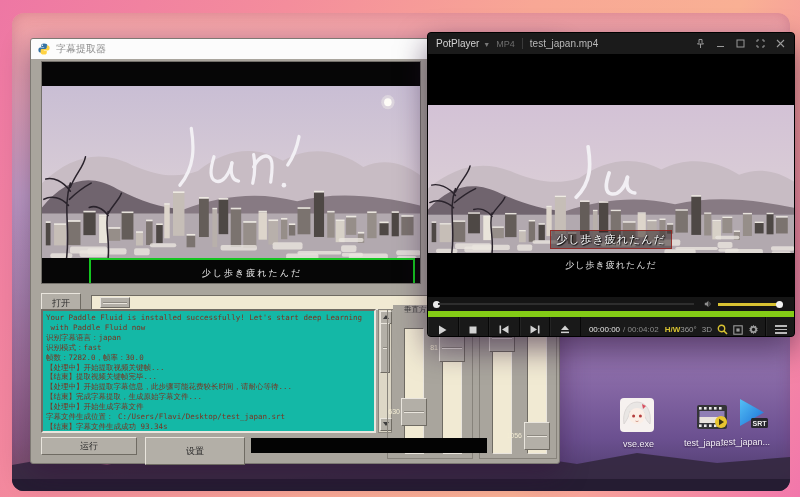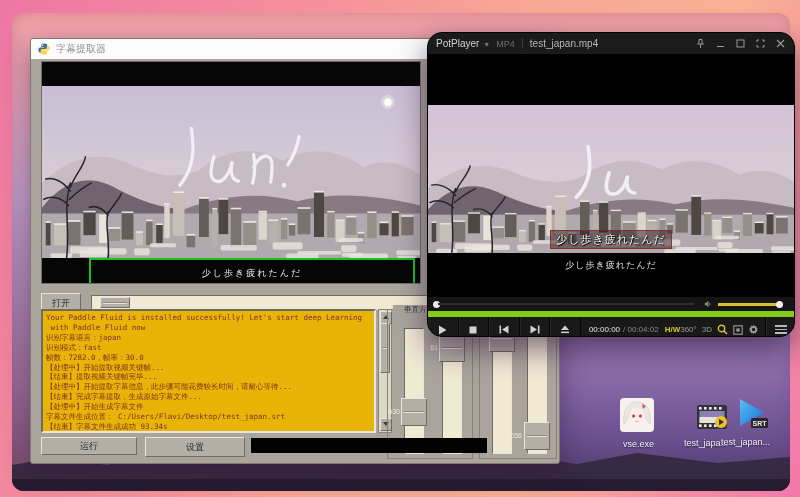--- a/index.html
+++ b/index.html
@@ -56,7 +56,7 @@
 
   
   .win-pp{position:absolute;left:427px;top:32px;width:366px;height:303px;background:#0d0d0d;
-    border:1px solid #000;border-radius:15px;box-shadow:0 12px 30px rgba(35,10,45,.55);overflow:hidden;}
+    border:1px solid #000;border-radius:4px;box-shadow:0 12px 30px rgba(35,10,45,.55);overflow:hidden;}
   .pp-title{position:absolute;left:0;top:0;right:0;height:22px;background:#1b1b1b;
     display:flex;align-items:center;padding:0 8px;box-sizing:border-box;border-bottom:1px solid #000;}
   .pp-name{font-size:10px;color:#d2d2d2;}

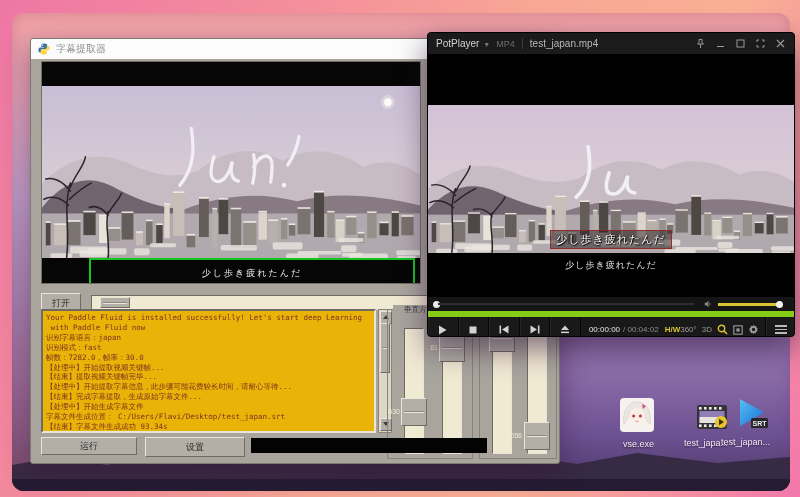--- a/index.html
+++ b/index.html
@@ -41,7 +41,7 @@
   .thandle{position:absolute;box-sizing:border-box;}
   .thandle::after{content:"";position:absolute;left:2px;right:2px;top:50%;margin-top:-1px;
     border-top:1px solid #8d8981;border-bottom:1px solid #eae6de;}
-  .console{position:absolute;left:10px;top:270px;width:335px;height:124px;background:#eab308;
+  .console{position:absolute;left:10px;top:270px;width:335px;height:124px;background:#14b8a6;
     box-sizing:border-box;border-top:2px solid #6f6b63;border-left:2px solid #6f6b63;
     border-bottom:2px solid #e9e5dd;border-right:2px solid #e9e5dd;overflow:hidden;
     font-family:"DejaVu Sans Mono","Liberation Mono",monospace;font-size:7.5px;line-height:9.9px;

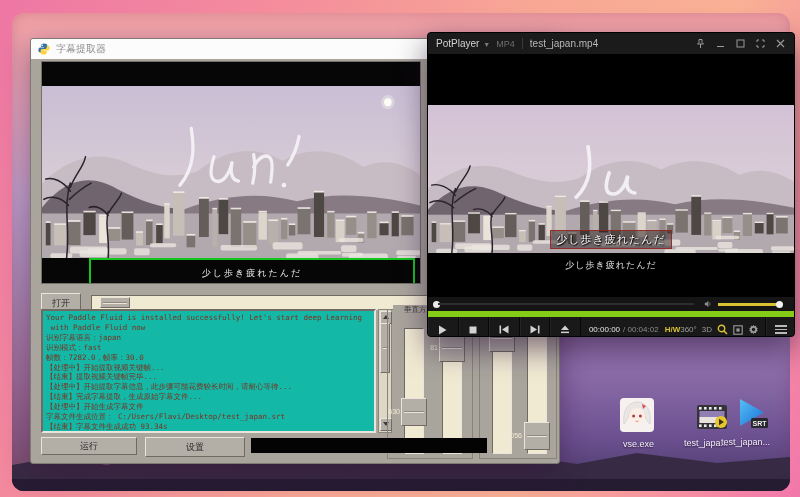--- a/index.html
+++ b/index.html
@@ -319,7 +319,7 @@
     </div>
 
     <div class="tkbtn raised" style="left:10px;top:398px;width:96px;height:18px;">运行</div>
-    <div class="tkbtn raised" style="left:114px;top:398px;width:100px;height:20px;">设置</div>
+    <div class="tkbtn raised" style="left:114px;top:398px;width:100px;height:28px;">设置</div>
     <div style="position:absolute;left:220px;top:399px;width:236px;height:15px;background:#030303;"></div>
   </div>
 

